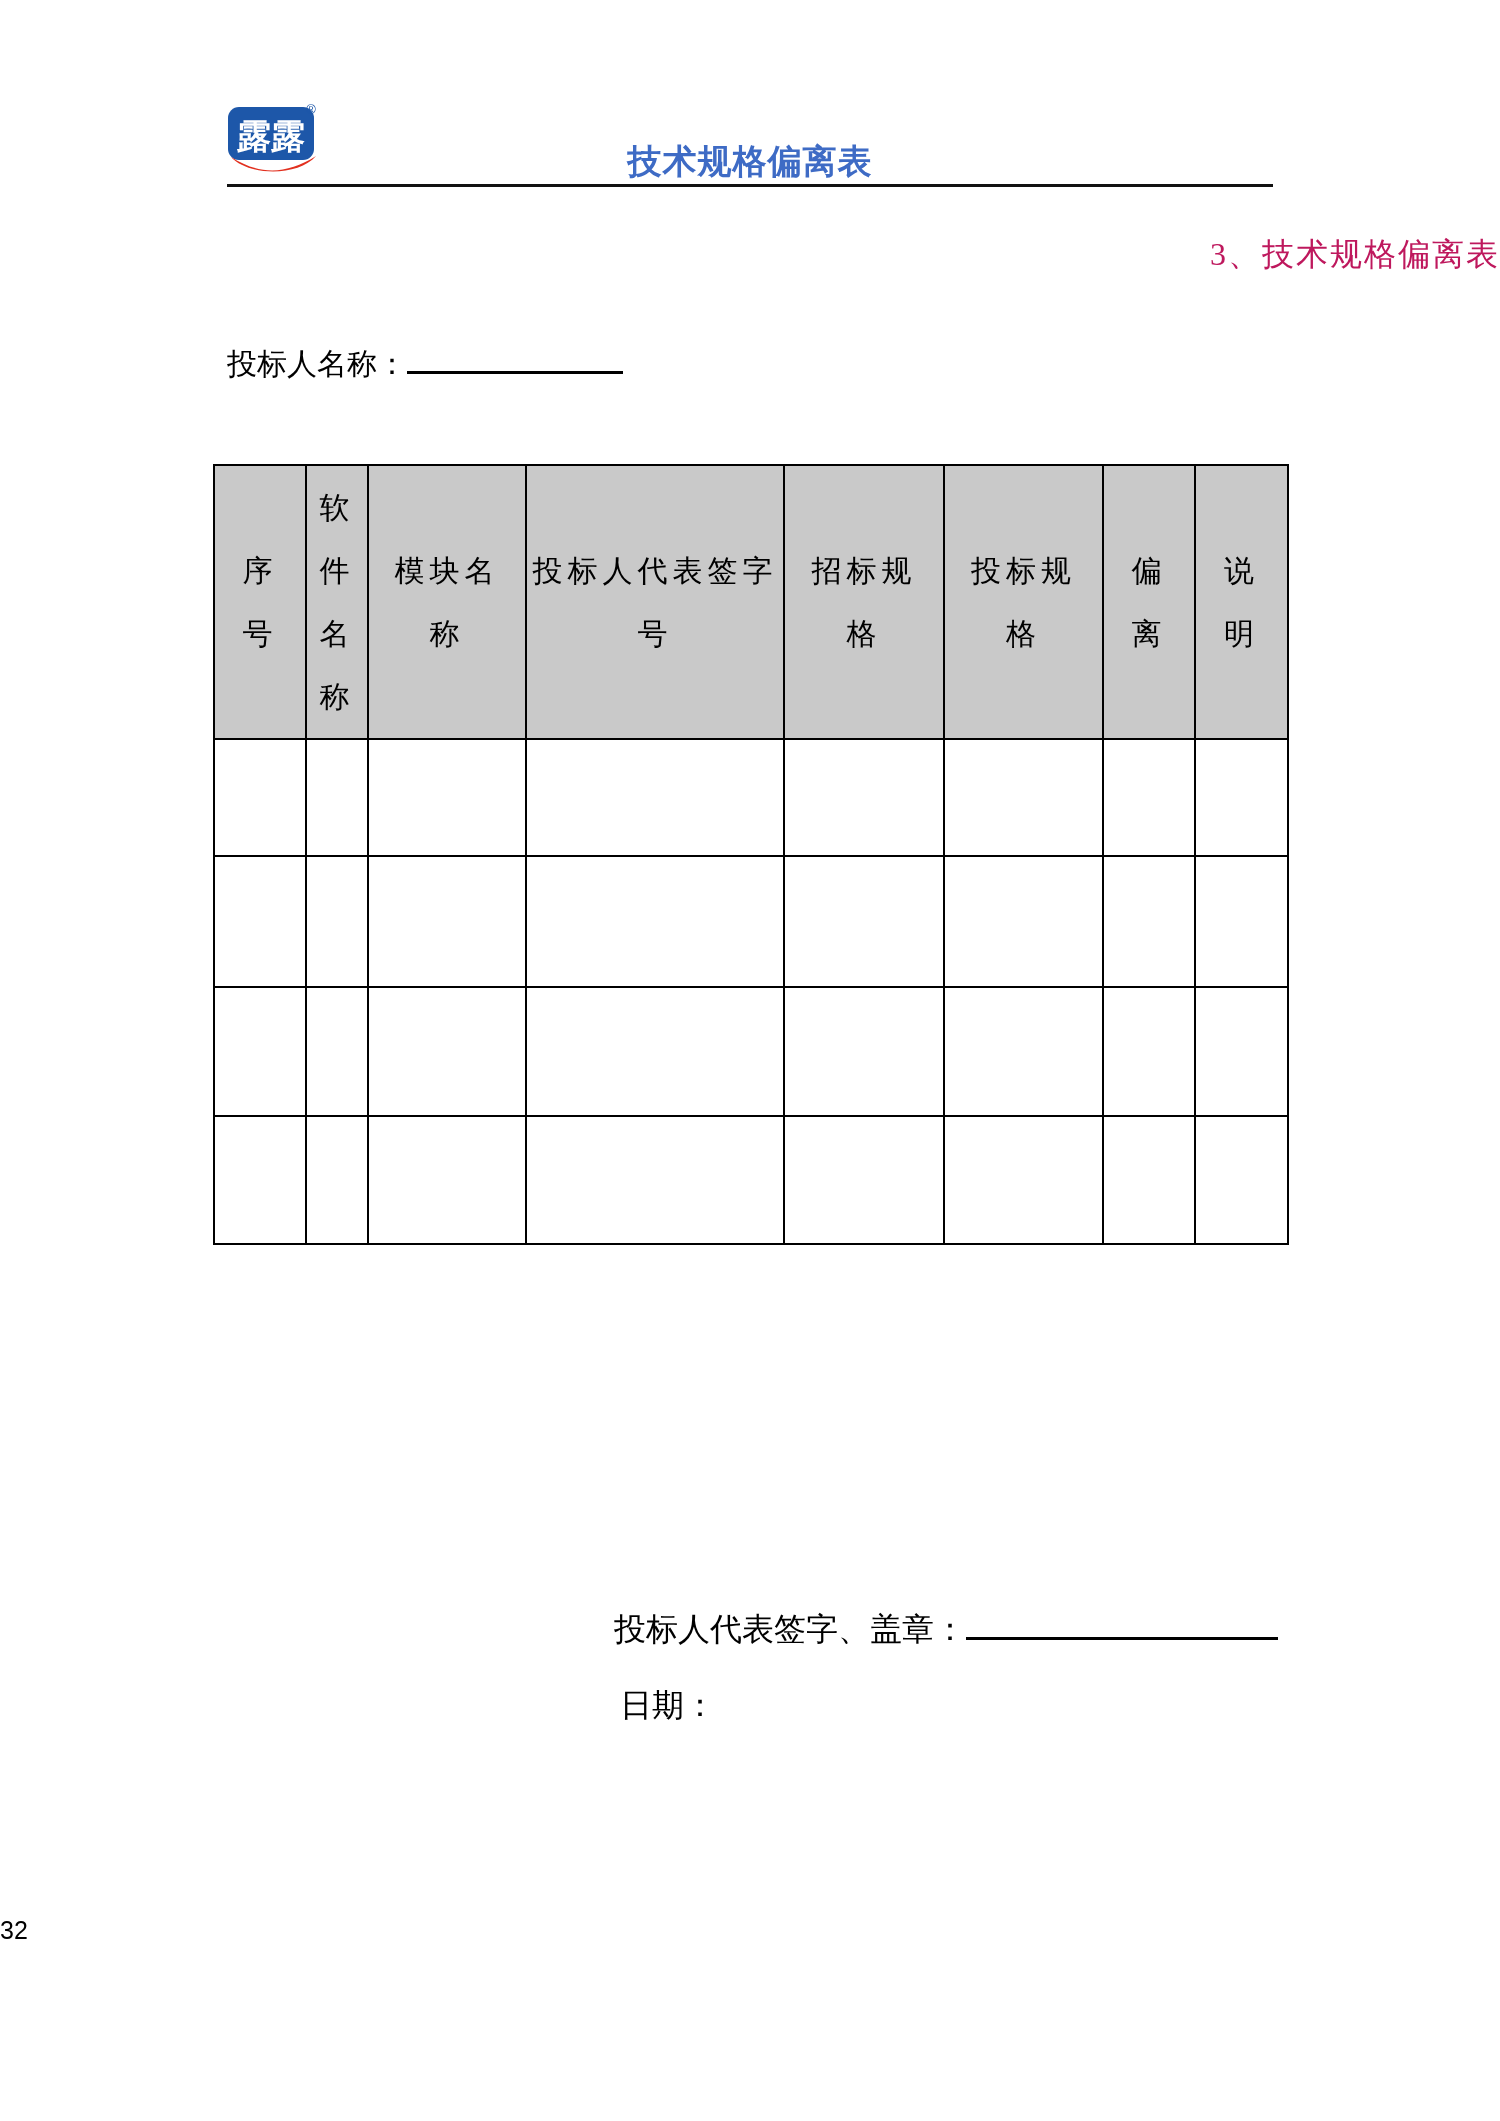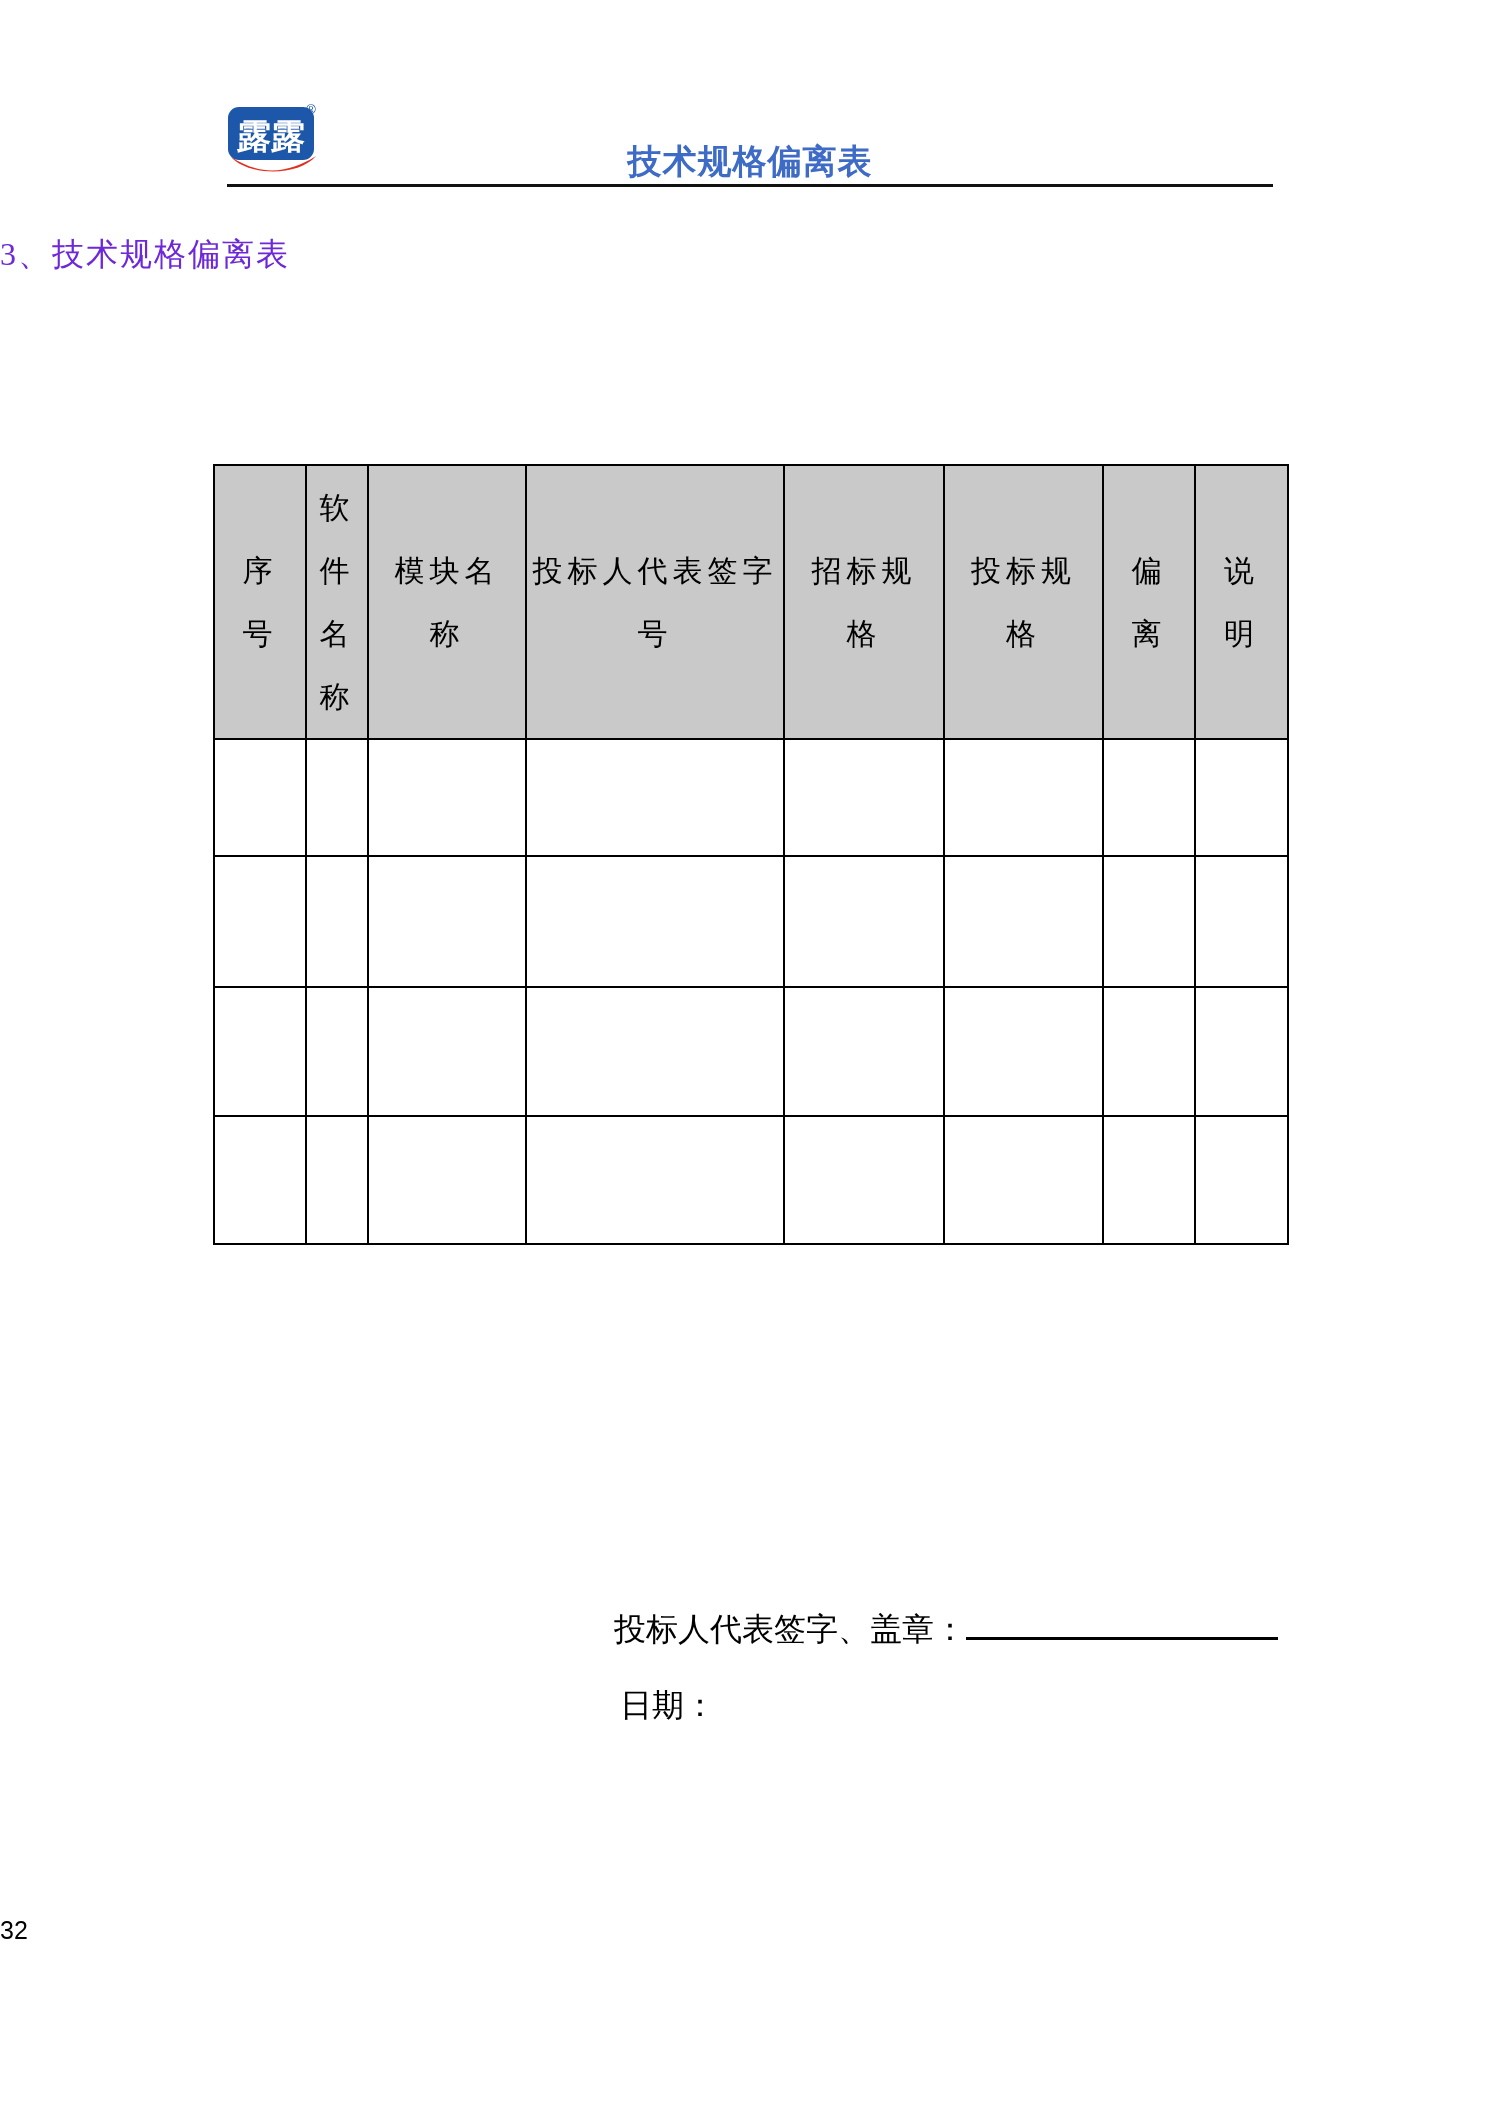--- a/index.html
+++ b/index.html
@@ -21,9 +21,9 @@
 
   
   .doc-title {
-    left:0; top:233px; width:100%; text-align:left;
+    left:0; top:233px; width:100%; text-align:right;
     font-family:"Liberation Serif","DejaVu Serif",serif;
-    font-size:32px; letter-spacing:2px; color:#6d28d9;
+    font-size:32px; letter-spacing:2px; color:#be185d;
   }
 
   

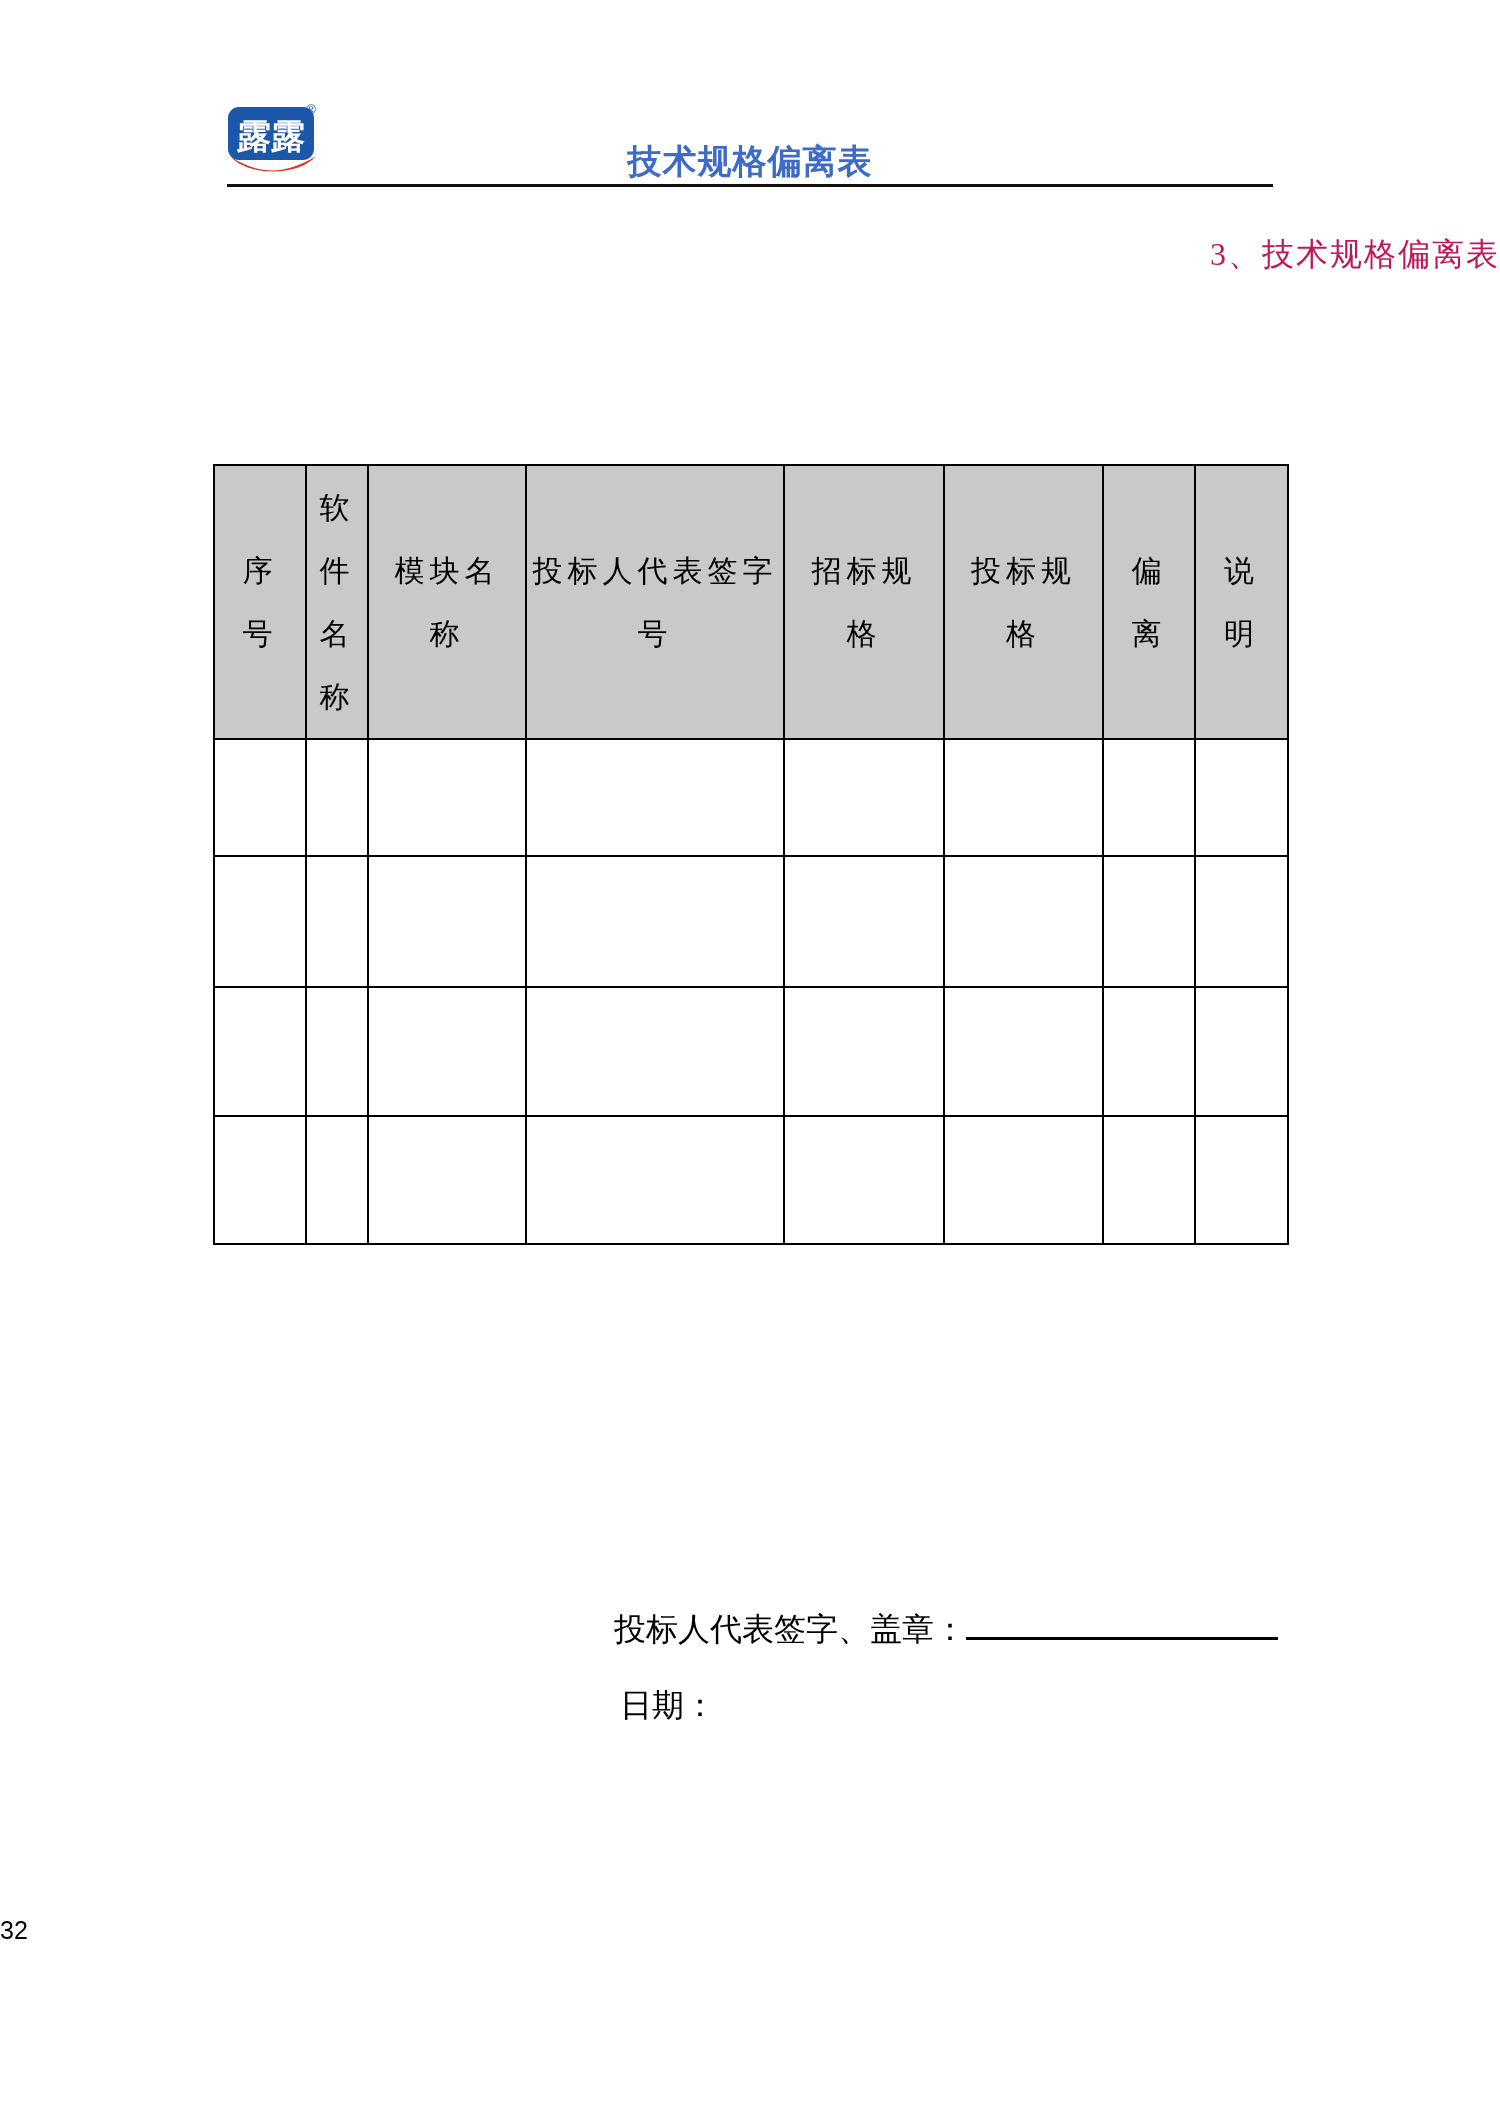--- a/index.html
+++ b/index.html
@@ -87,6 +87,9 @@
 
   <div class="abs doc-title">3、技术规格偏离表</div>
 
+  <div class="abs bidder-line">
+    <span>投标人名称：</span><span class="fill-line w216"></span>
+  </div>
 
   <table class="doc-table">
     <colgroup>

